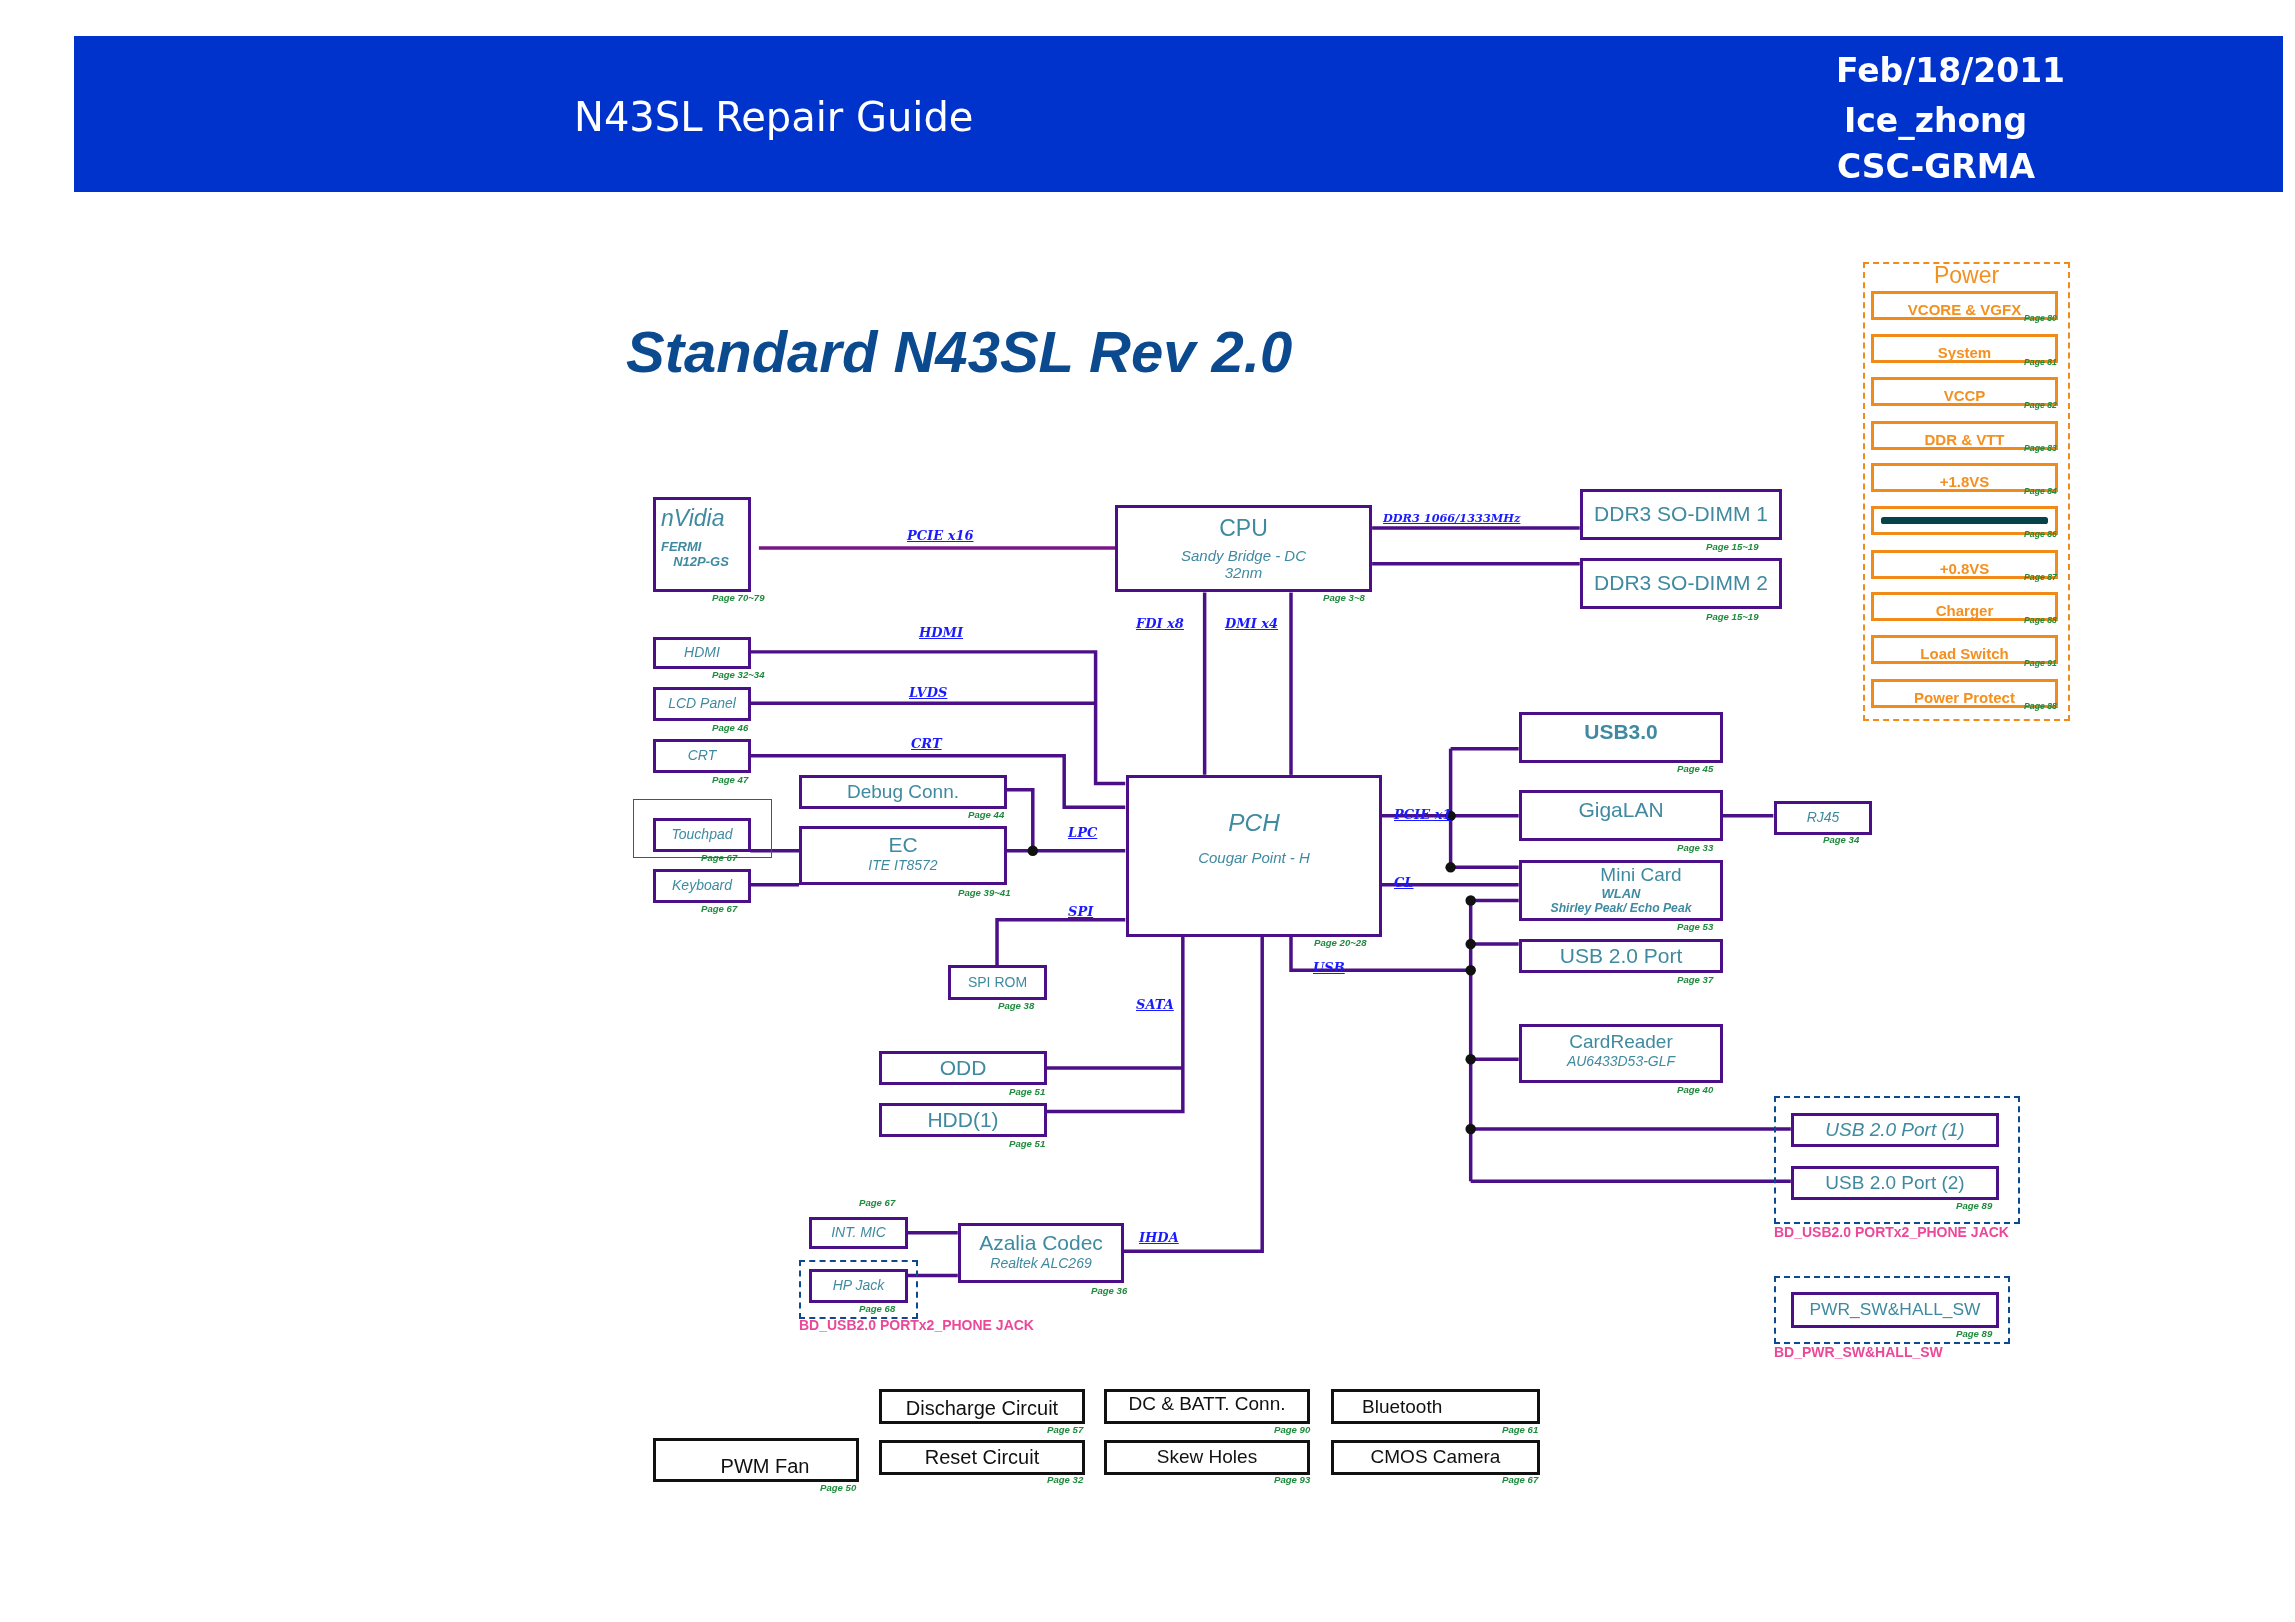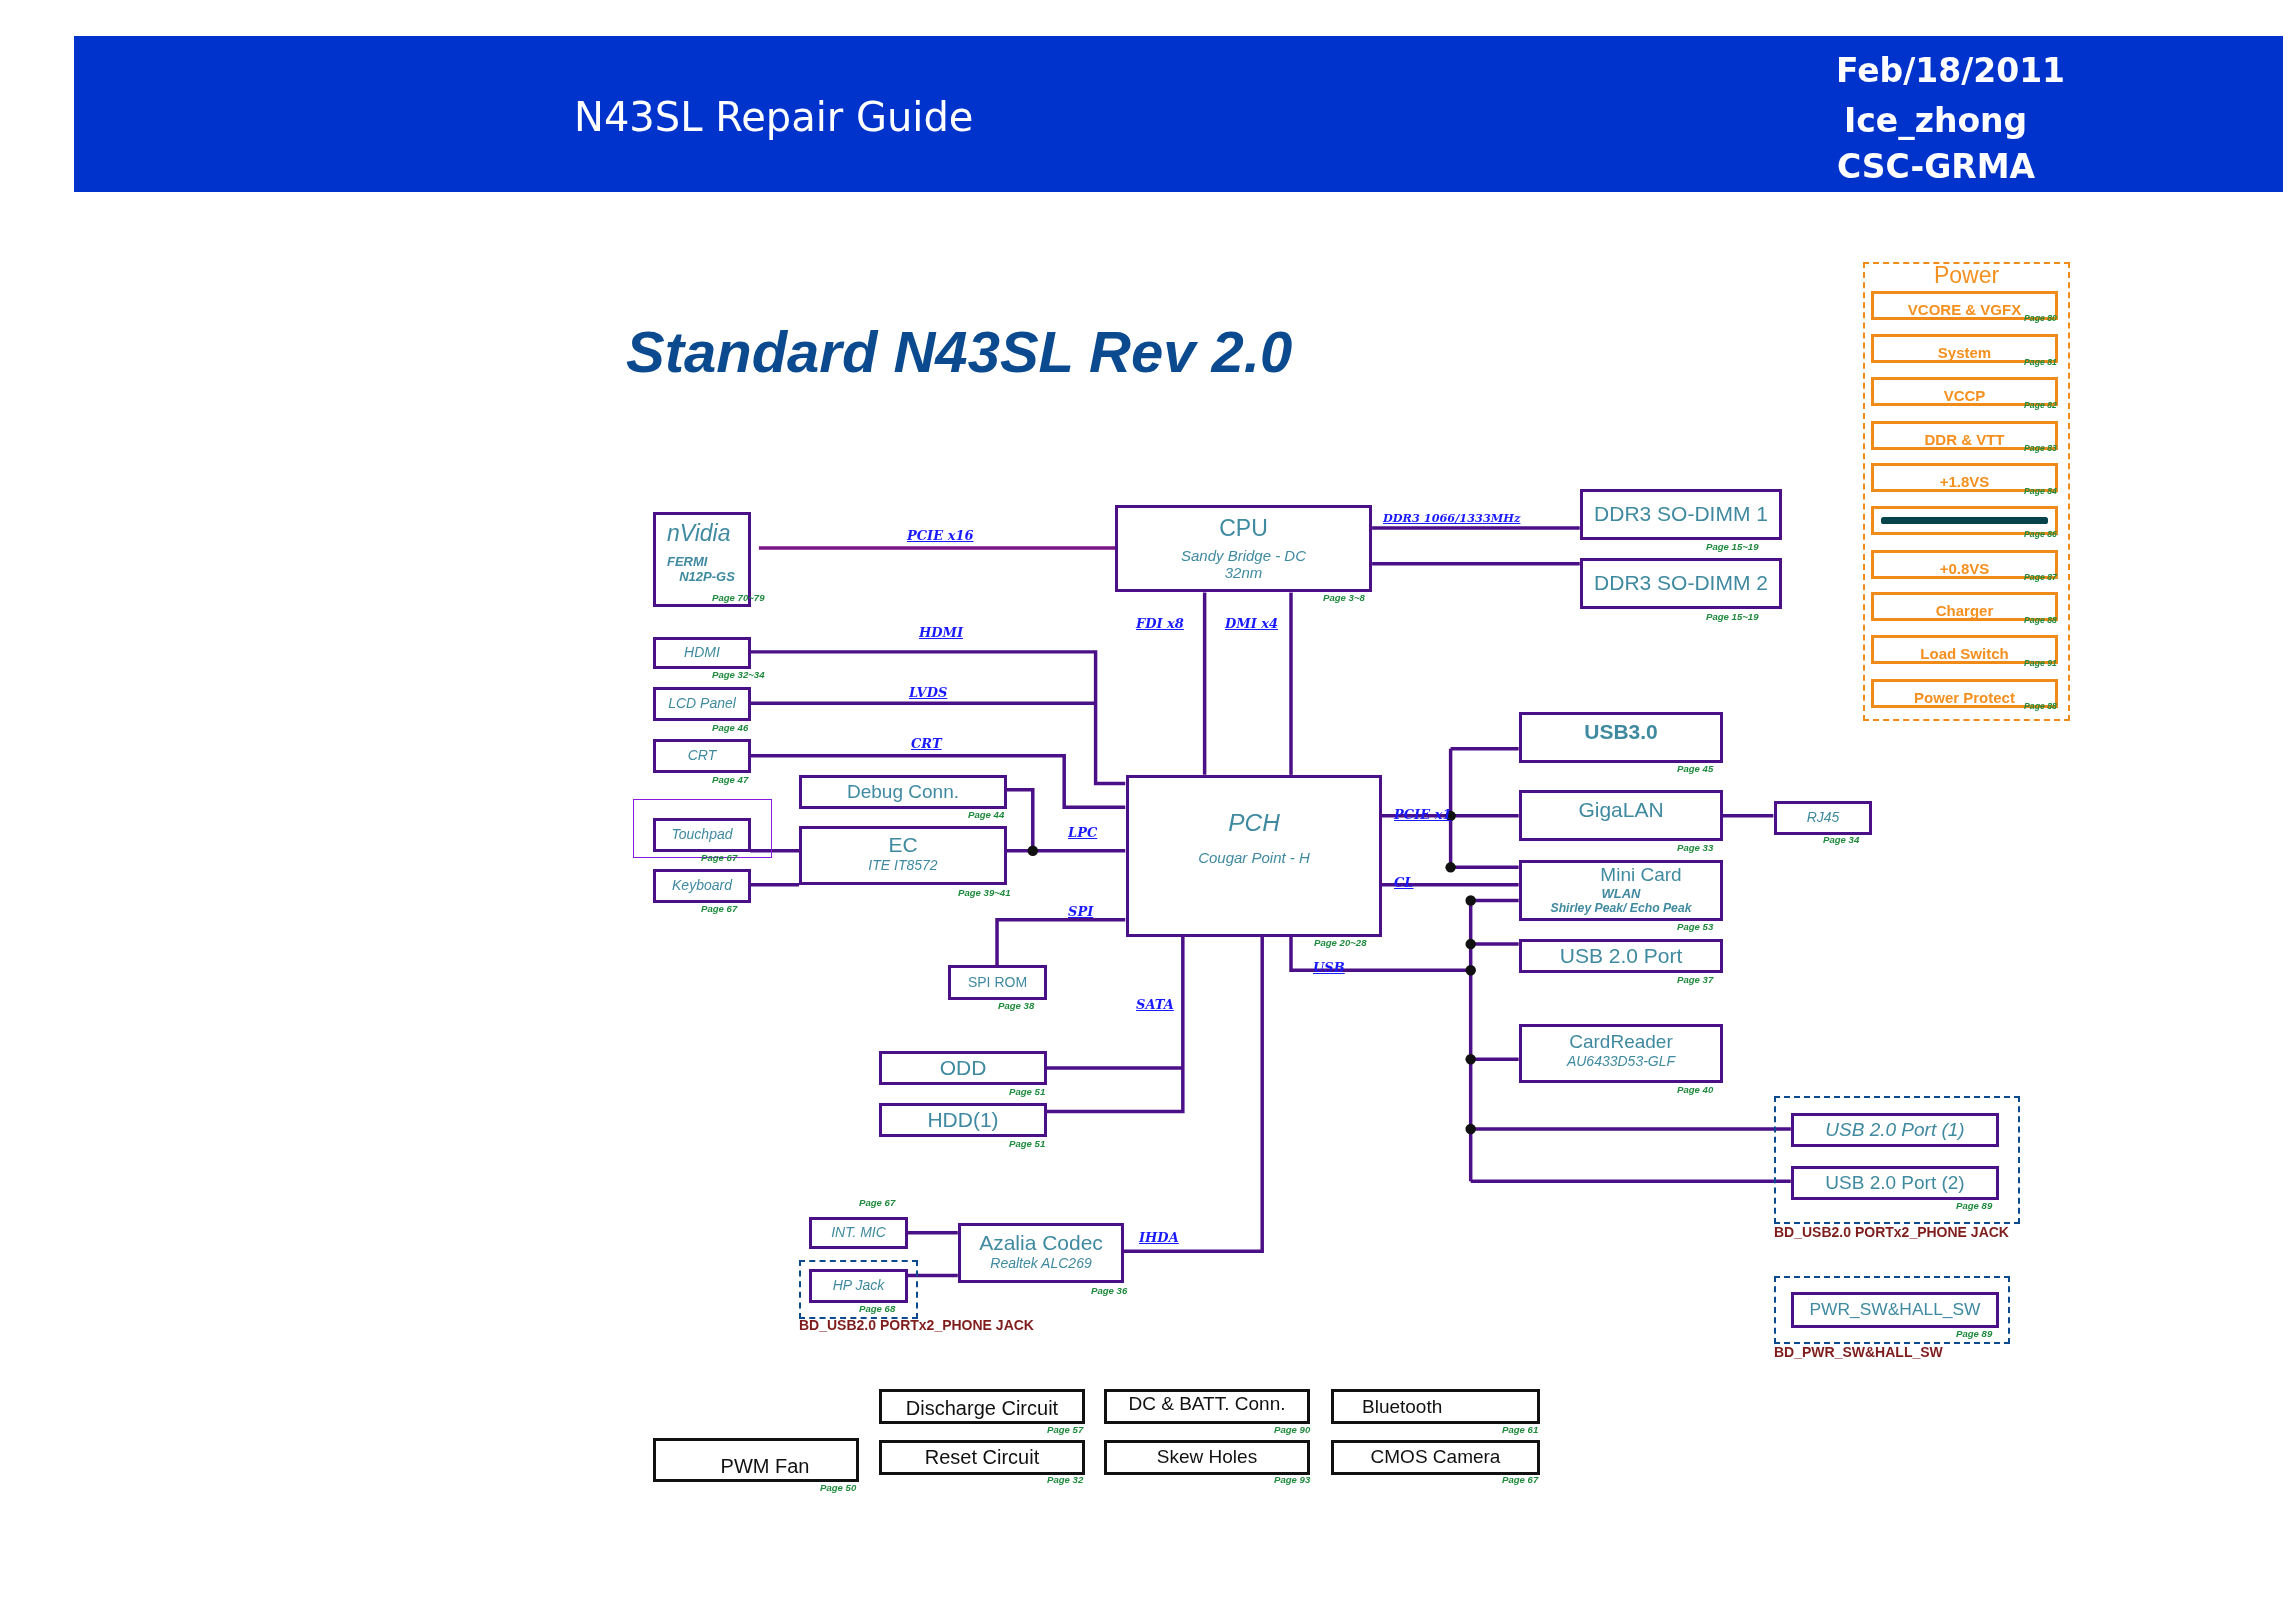--- a/index.html
+++ b/index.html
@@ -110,7 +110,7 @@
 <div class="bus" style="left:1136px; top:997px;">SATA</div>
 <div class="bus" style="left:1139px; top:1230px;">IHDA</div>
 
-<div class="box" style="left:653px; top:497px; width:98px; height:95px; text-align:left; padding-left:11px;margin-top:15px;">
+<div class="box" style="left:653px; top:497px; width:98px; height:95px; text-align:left; padding-left:5px;">
   <span class="t" style="font-size:23px; font-style:italic; margin-top:5.2px;">nVidia</span>
   <span class="t" style="font-size:13px; font-style:italic; font-weight:bold; margin-top:7px;">FERMI</span>
   <span class="t" style="font-size:13px; font-style:italic; font-weight:bold; padding-left:12.2px;">N12P-GS</span>

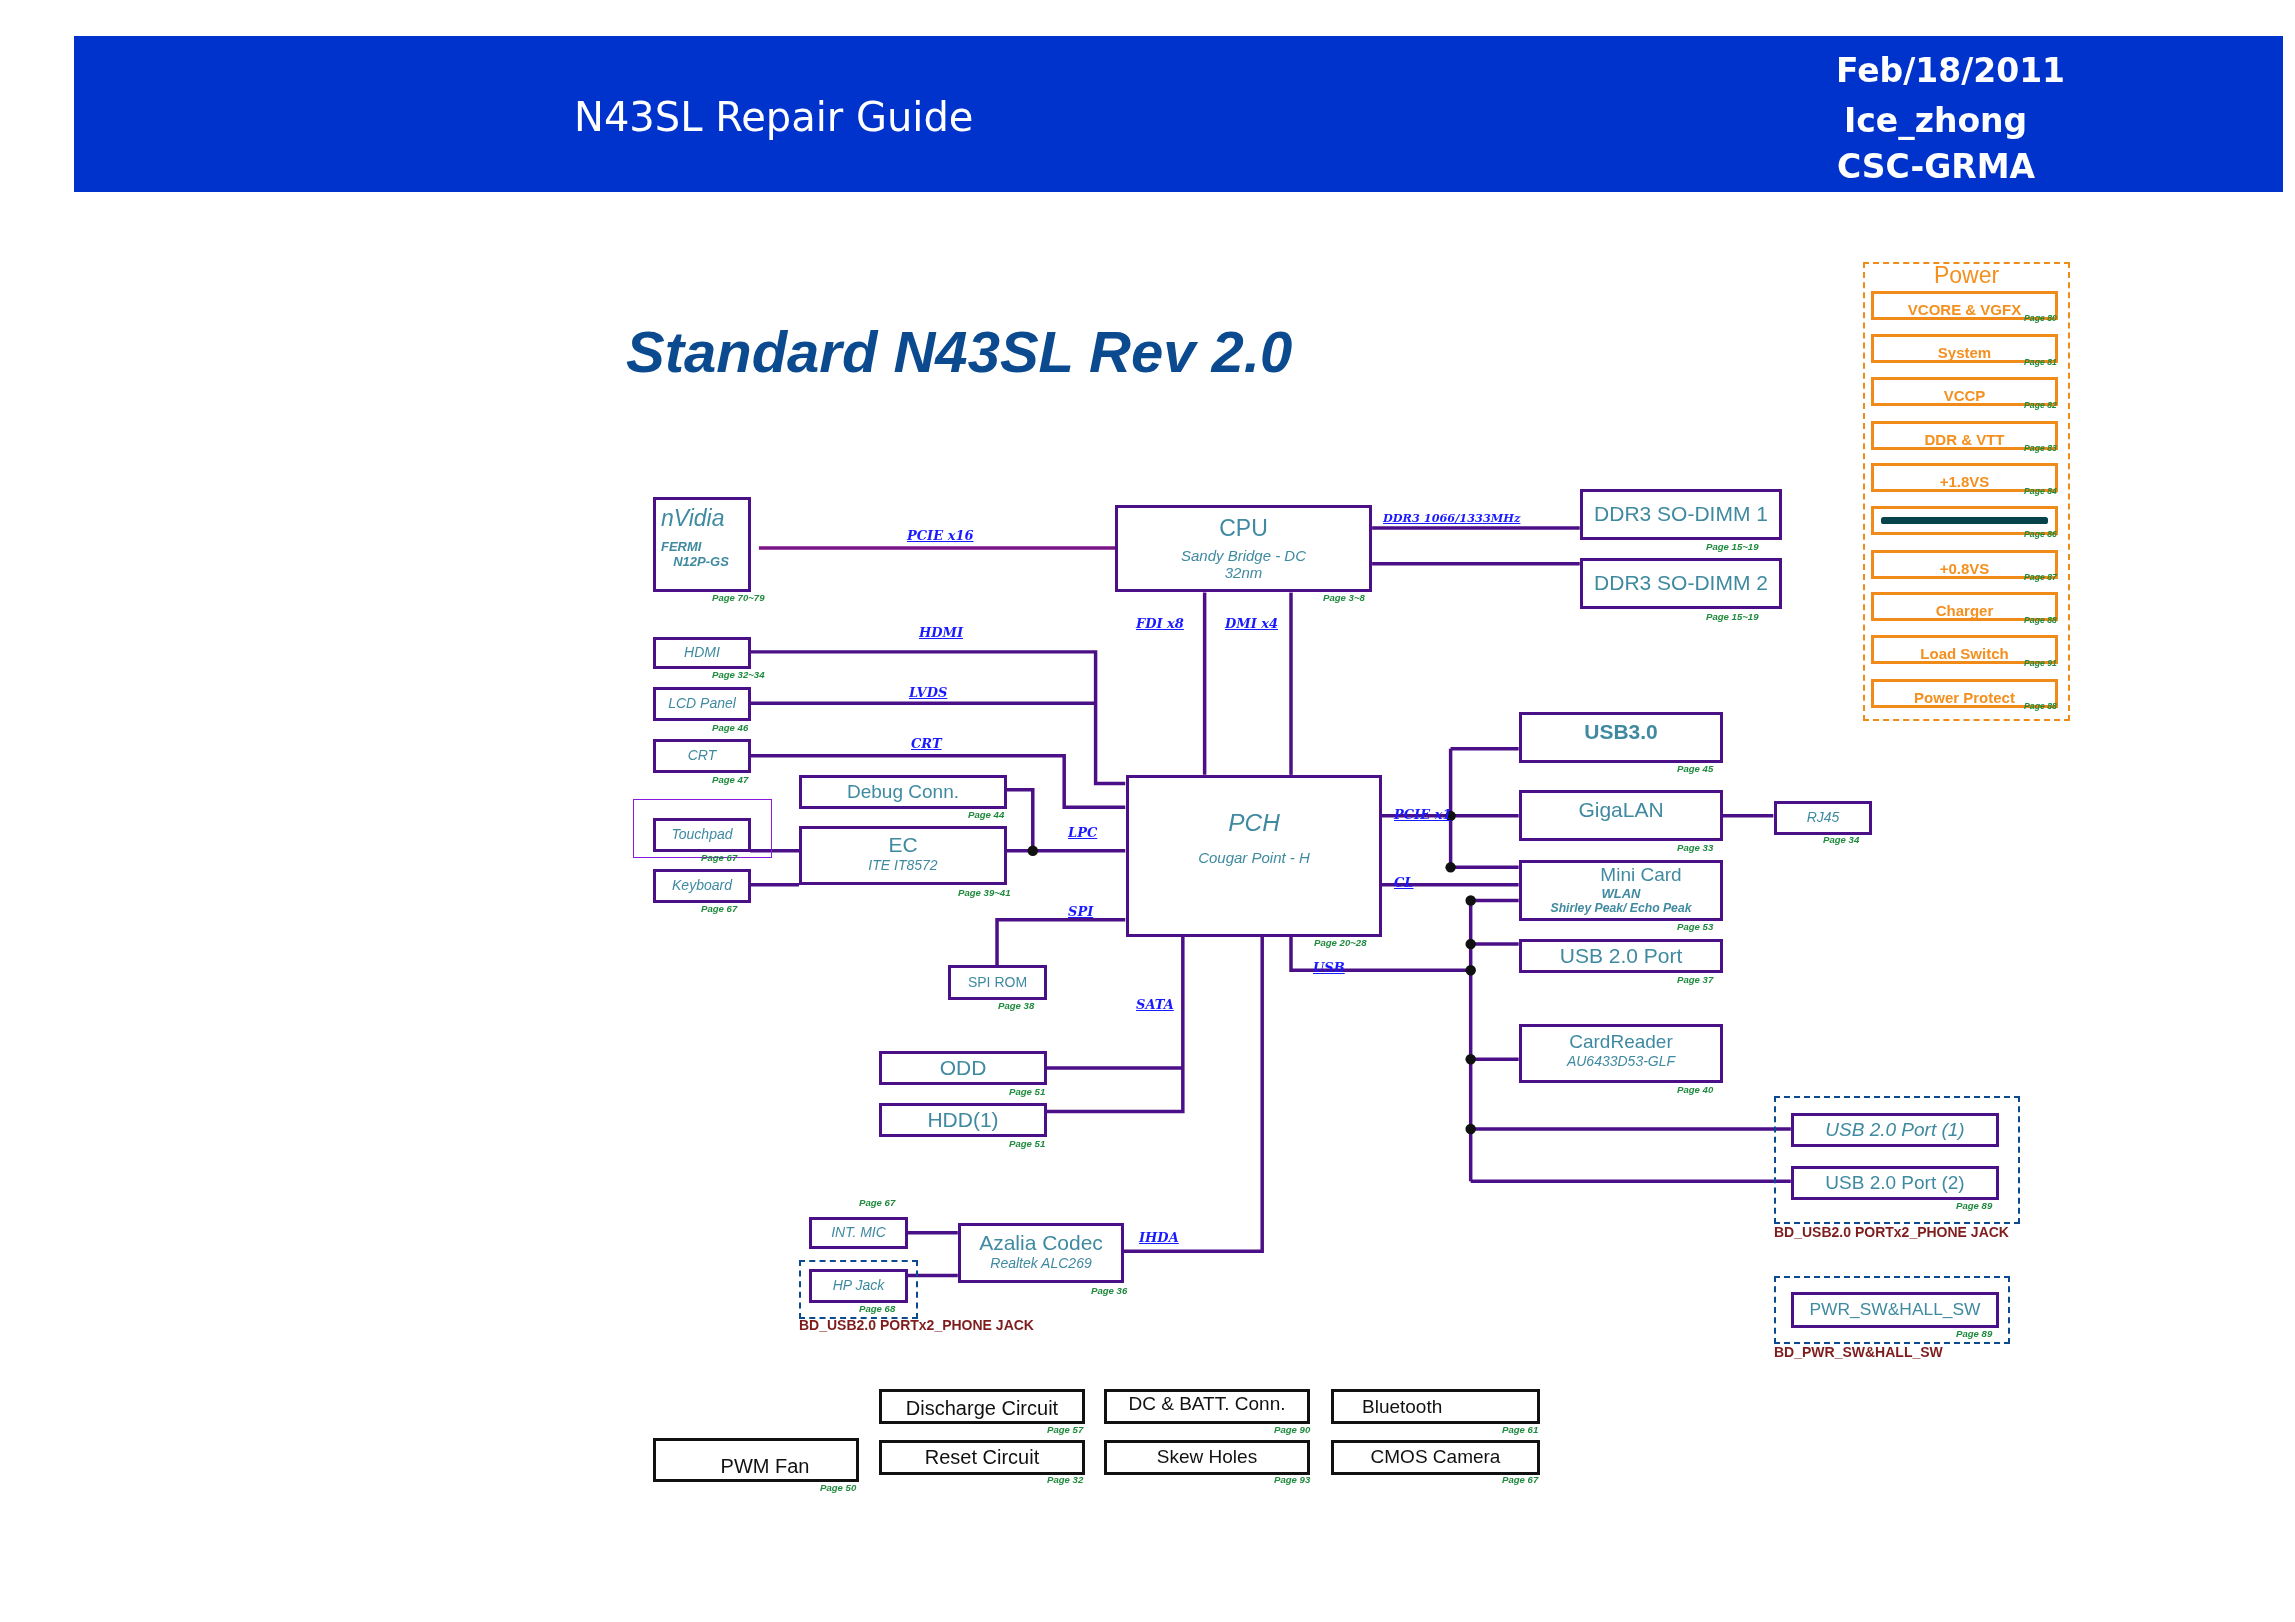--- a/index.html
+++ b/index.html
@@ -19,7 +19,7 @@
   .pwr-item { position:absolute; left:1871px; width:187px; height:29px; border:3.5px solid #f08a18; box-sizing:border-box; text-align:center; color:#f49020; font-size:15px; font-weight:bold; line-height:31px; white-space:nowrap; }
   .pwr-pg { position:absolute; left:2024px; font-size:8.7px; font-weight:bold; font-style:italic; color:#1e8a3c; white-space:nowrap; }
   .dash { position:absolute; border:2.6px dashed #0b4a8f; box-sizing:border-box; }
-  .dash-label { position:absolute; color:#7f1d1d; font-size:14px; font-weight:bold; white-space:nowrap; }
+  .dash-label { position:absolute; color:#ec4899; font-size:14px; font-weight:bold; white-space:nowrap; }
   .strike { position:absolute; left:7px; right:7px; top:7.9px; height:7px; background:#07434a; border-radius:2.6px; }
 </style>
 </head>

